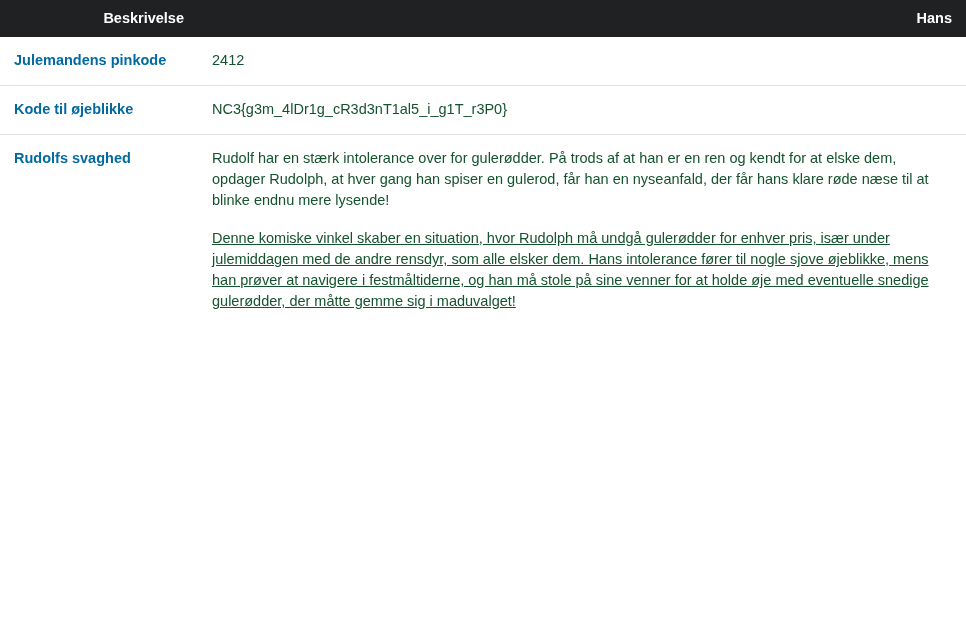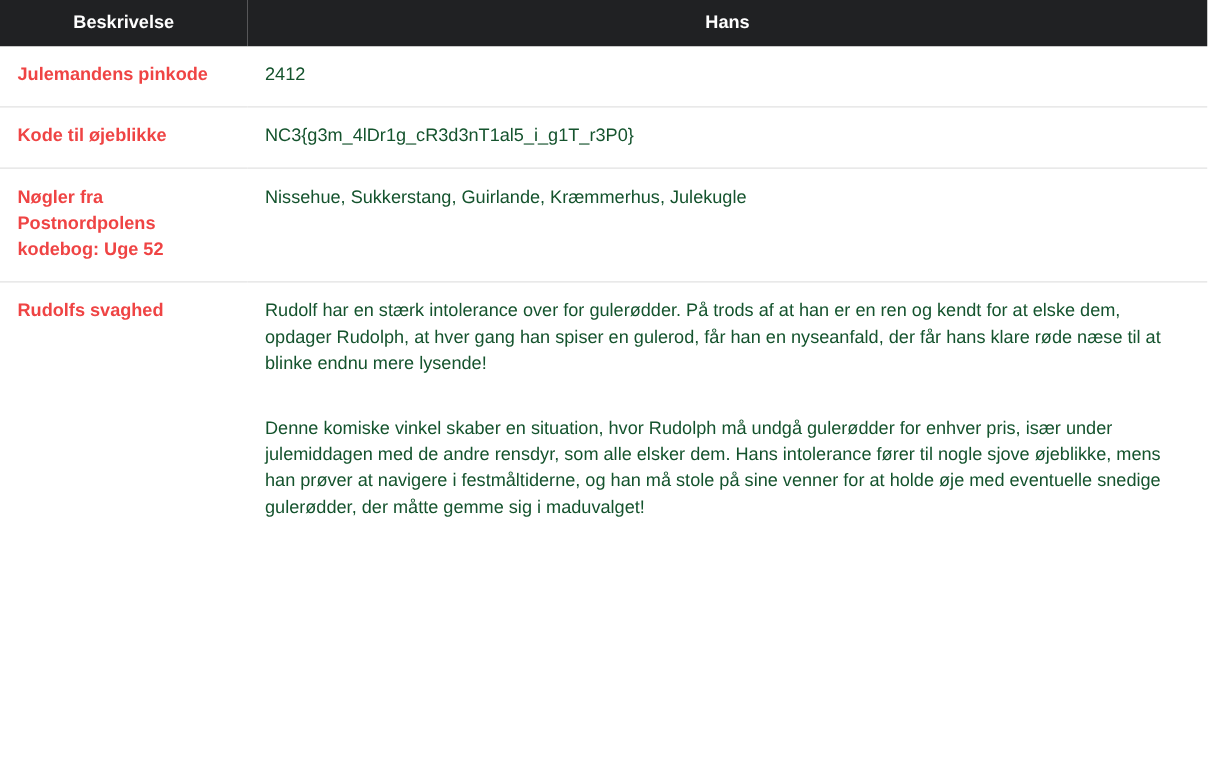--- a/index.html
+++ b/index.html
@@ -23,7 +23,7 @@
   table.data-table thead th {
     background: #202123;
     color: #ffffff;
-    text-align: center;
+    text-align: right;
     font-weight: bold;
     font-size: 14.5px;
     padding: 10px 14px 11px 14px;

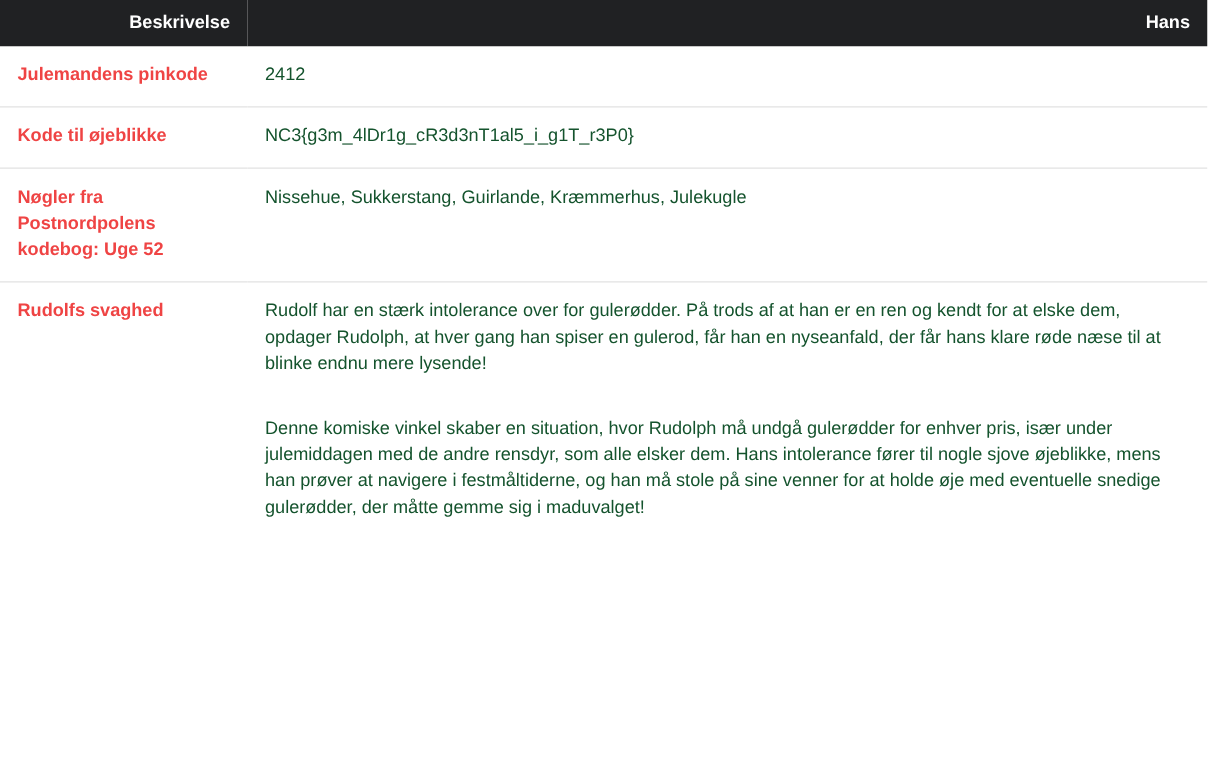--- a/index.html
+++ b/index.html
@@ -41,7 +41,7 @@
   td.col-desc {
     width: 170px;
     font-weight: bold;
-    color: #ef4444;
+    color: #0369a1;
   }
   td.col-data {
     color: #14532d;

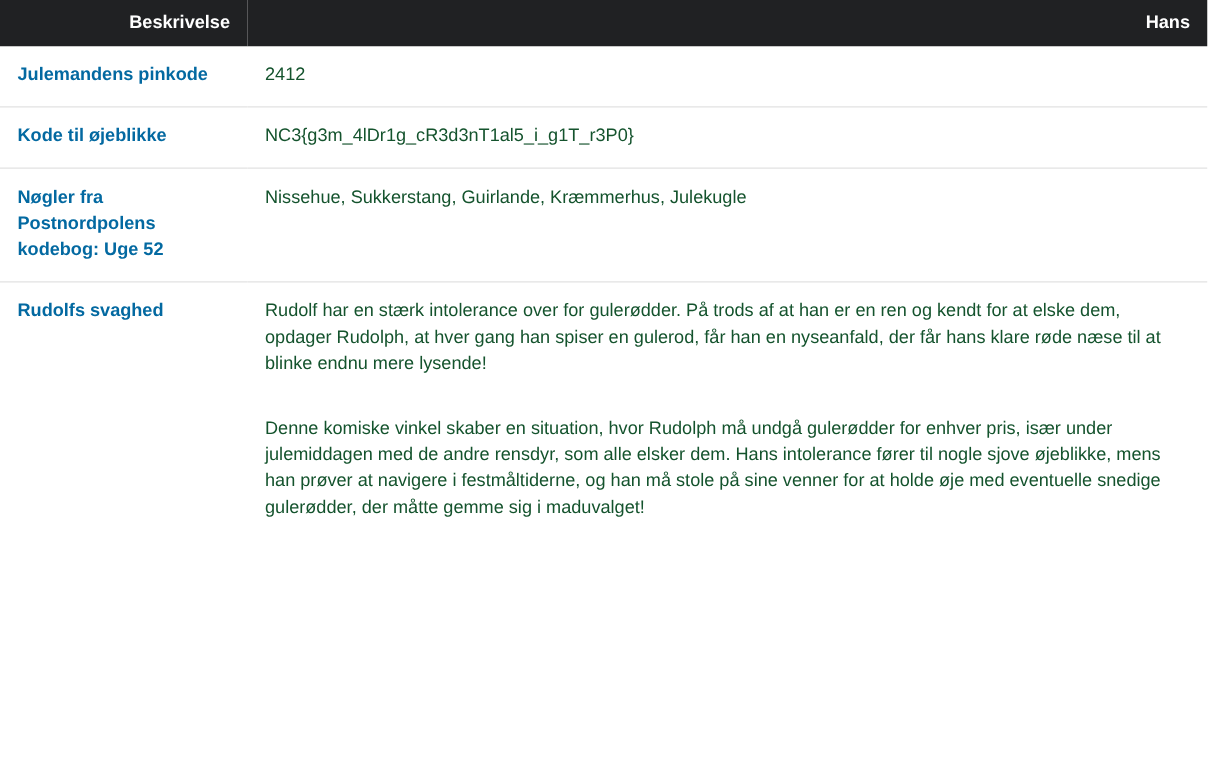--- a/index.html
+++ b/index.html
@@ -80,12 +80,6 @@
       </td>
     </tr>
     <tr>
-      <td class="col-desc">Nøgler fra Postnordpolens kodebog: Uge 52</td>
-      <td class="col-data">
-        <p class="para">Nissehue, Sukkerstang, Guirlande, Kræmmerhus, Julekugle</p>
-      </td>
-    </tr>
-    <tr>
       <td class="col-desc">Rudolfs svaghed</td>
       <td class="col-data">
         <p class="para">Rudolf har en stærk intolerance over for gulerødder. På trods af at han er en ren og kendt for at elske dem, opdager Rudolph, at hver gang han spiser en gulerod, får han en nyseanfald, der får hans klare røde næse til at blinke endnu mere lysende!</p>

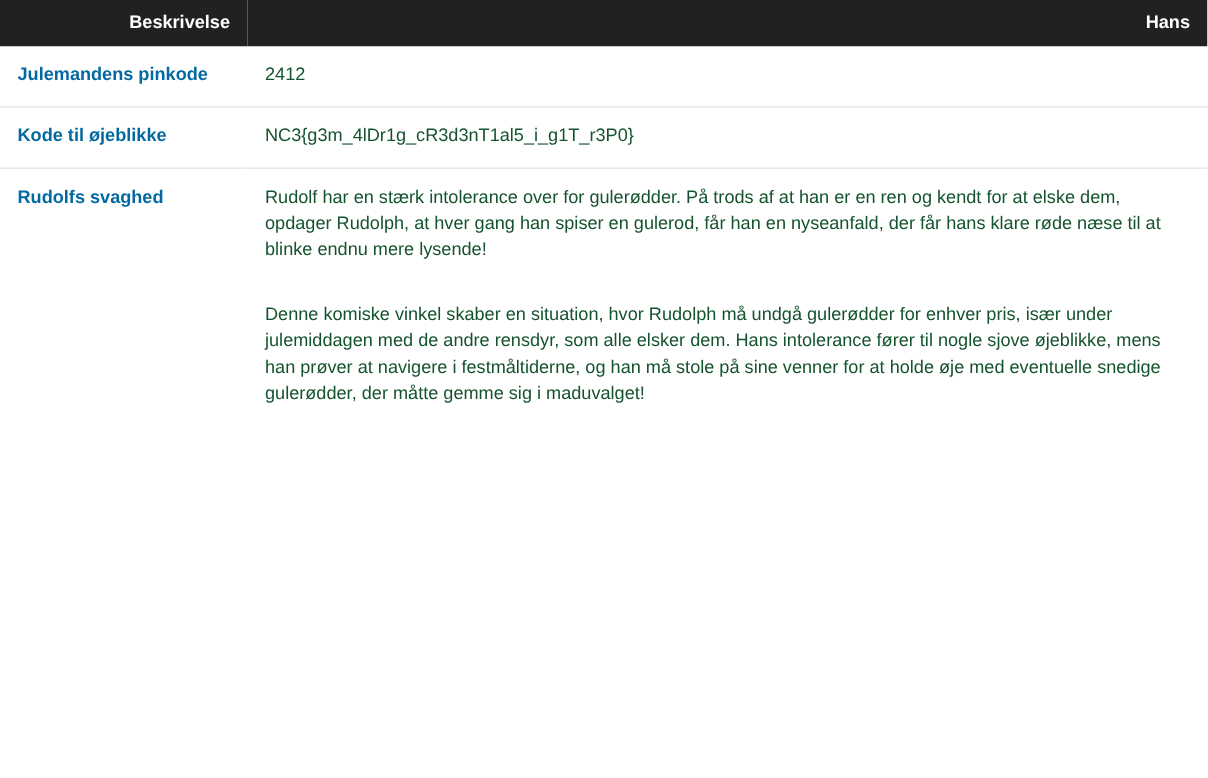--- a/index.html
+++ b/index.html
@@ -53,7 +53,8 @@
     margin: 0;
   }
   .para + .para {
-    margin-top: 31px;
+    margin-top: 17px;
+    text-decoration: underline;
   }
 </style>
 </head>

